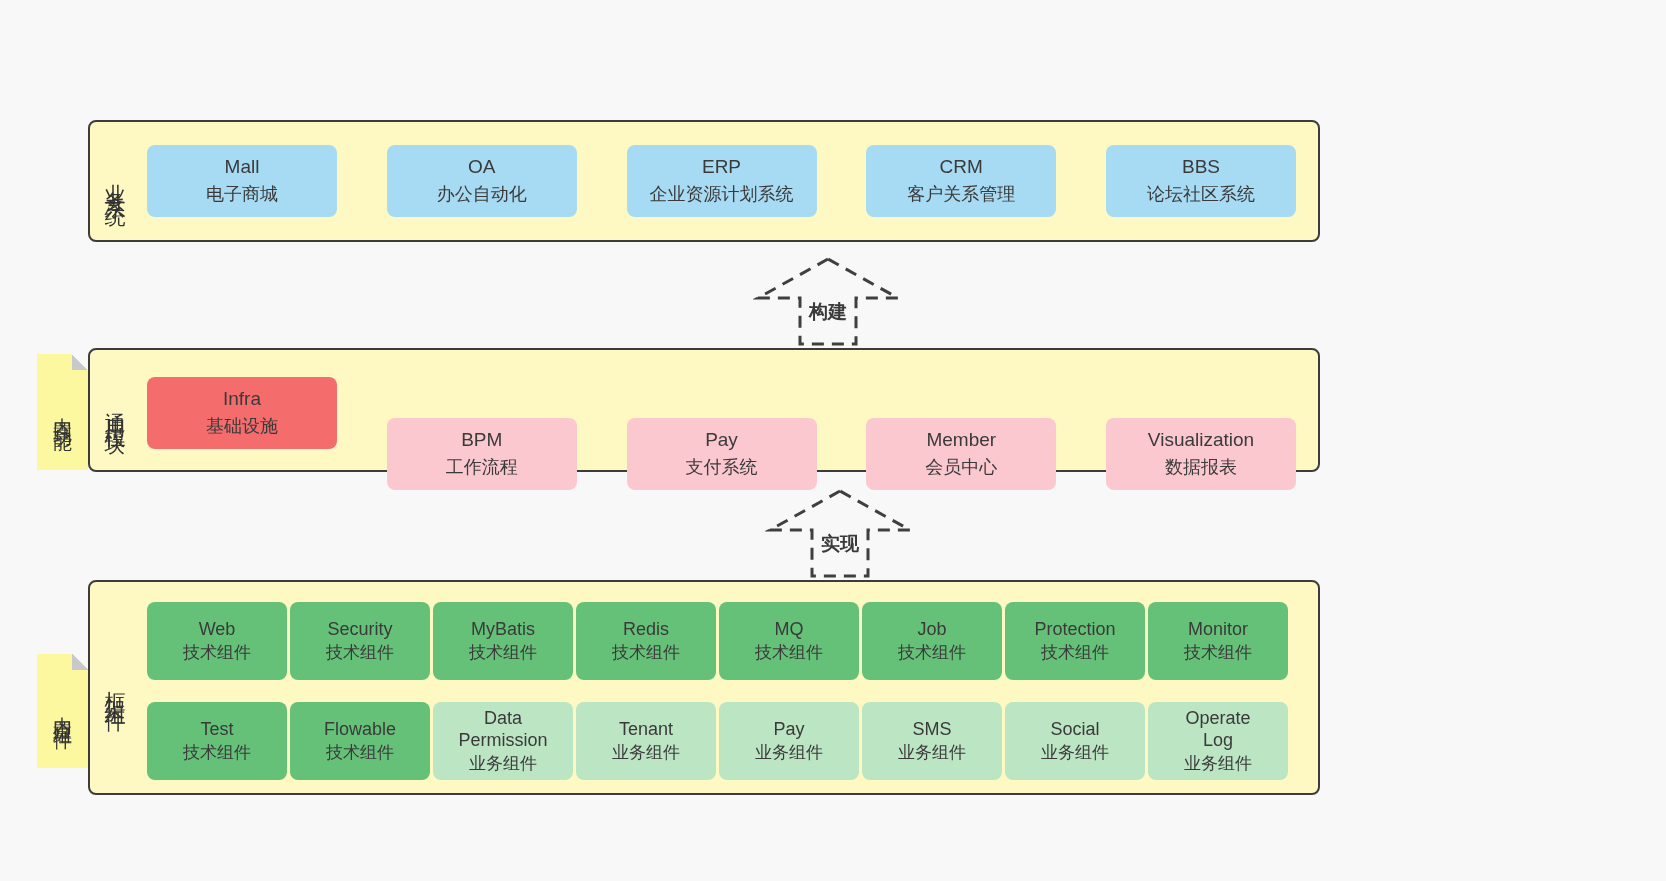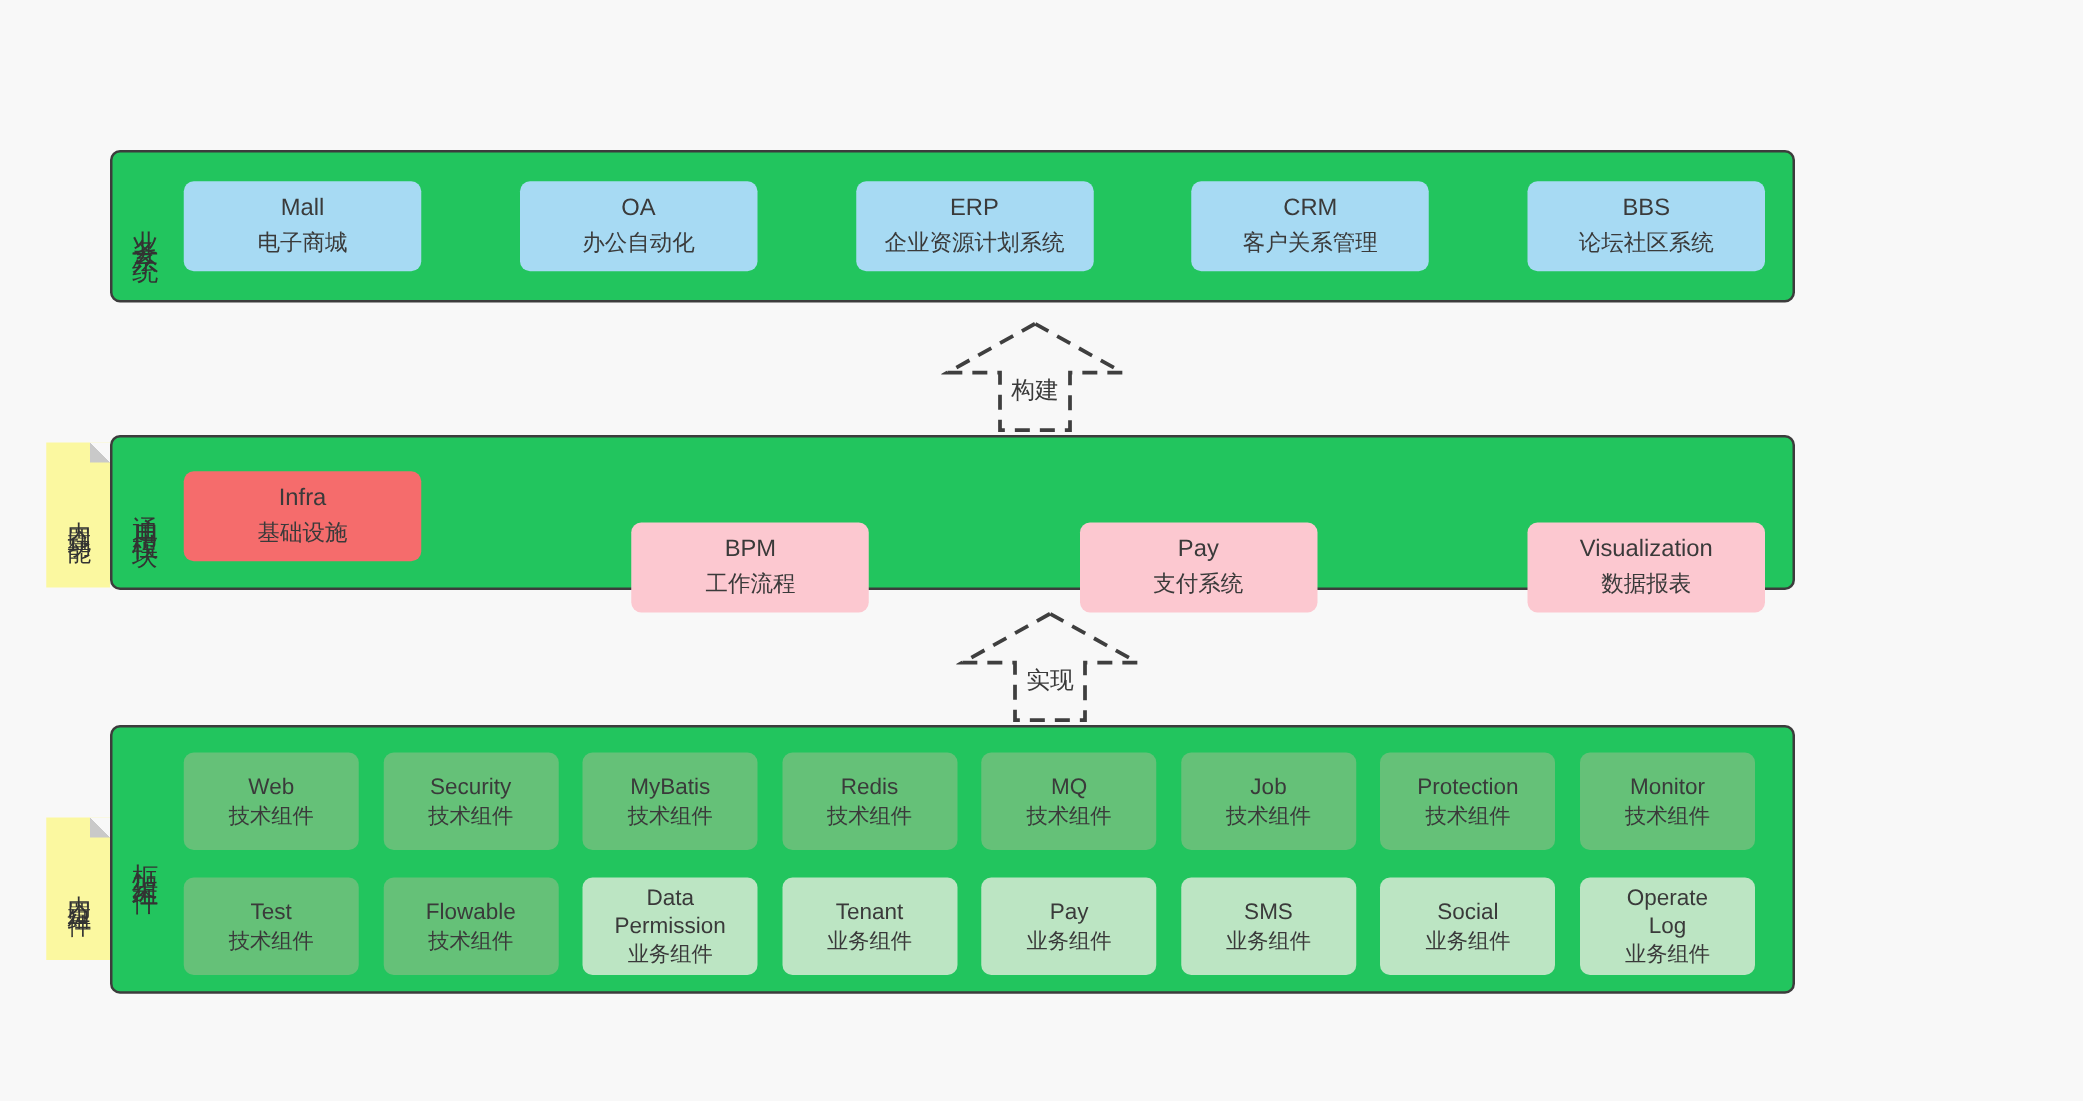--- a/index.html
+++ b/index.html
@@ -14,8 +14,8 @@
   .band {
     position:absolute;
     left:88px;
-    width:1348px;
-    background:#22c55e;
+    width:1232px;
+    background:#fef9c3;
     border:2px solid #3c3c3c;
     border-radius:8px;
     text-decoration:underline;

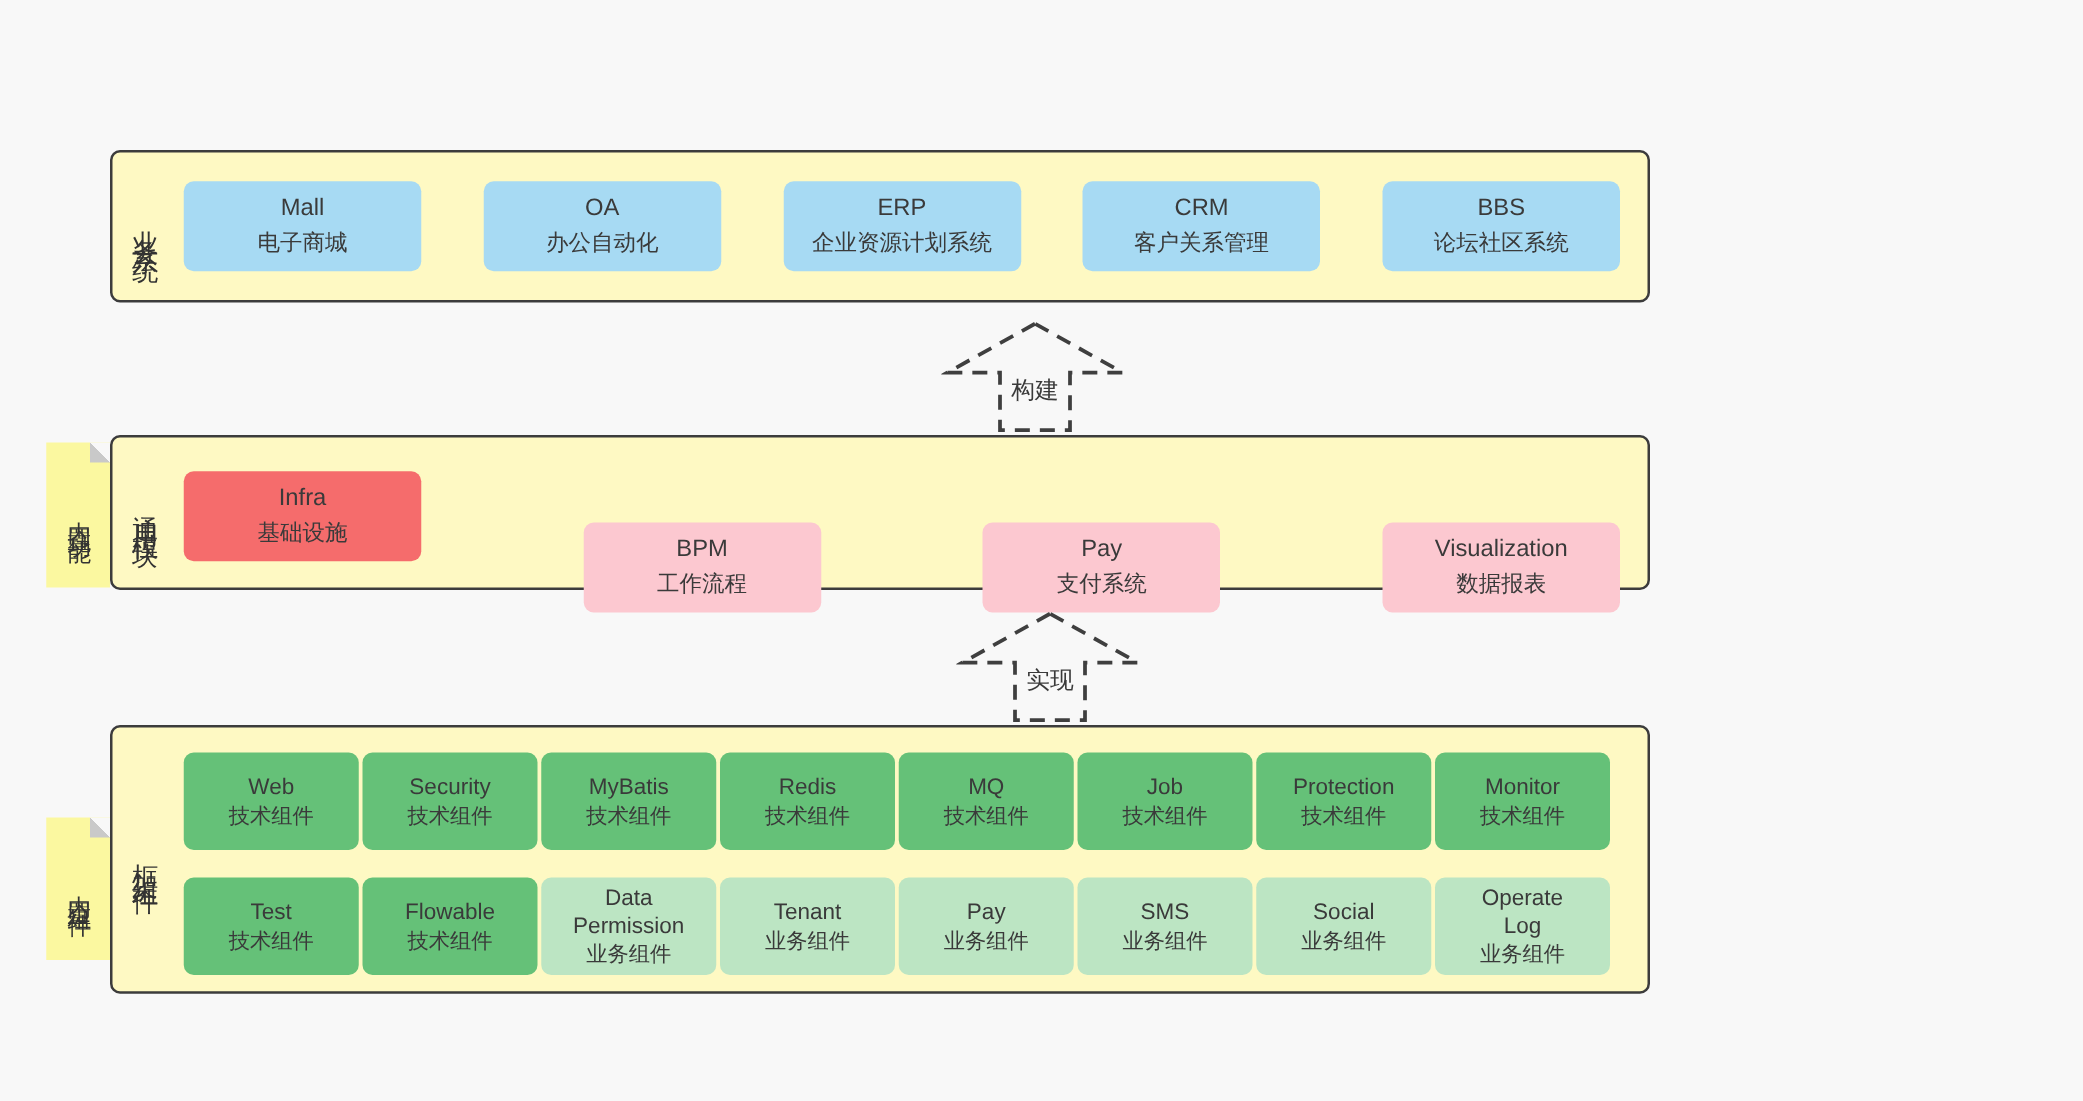--- a/index.html
+++ b/index.html
@@ -99,7 +99,7 @@
   }
   .arrow {
     position:absolute;
-    width:150px; height:92px;
+    width:150px; height:92px;font-weight:bold;
   }
   #arrow-build     { left:753px; top:255px; }
   #arrow-implement { left:765px; top:487px; }

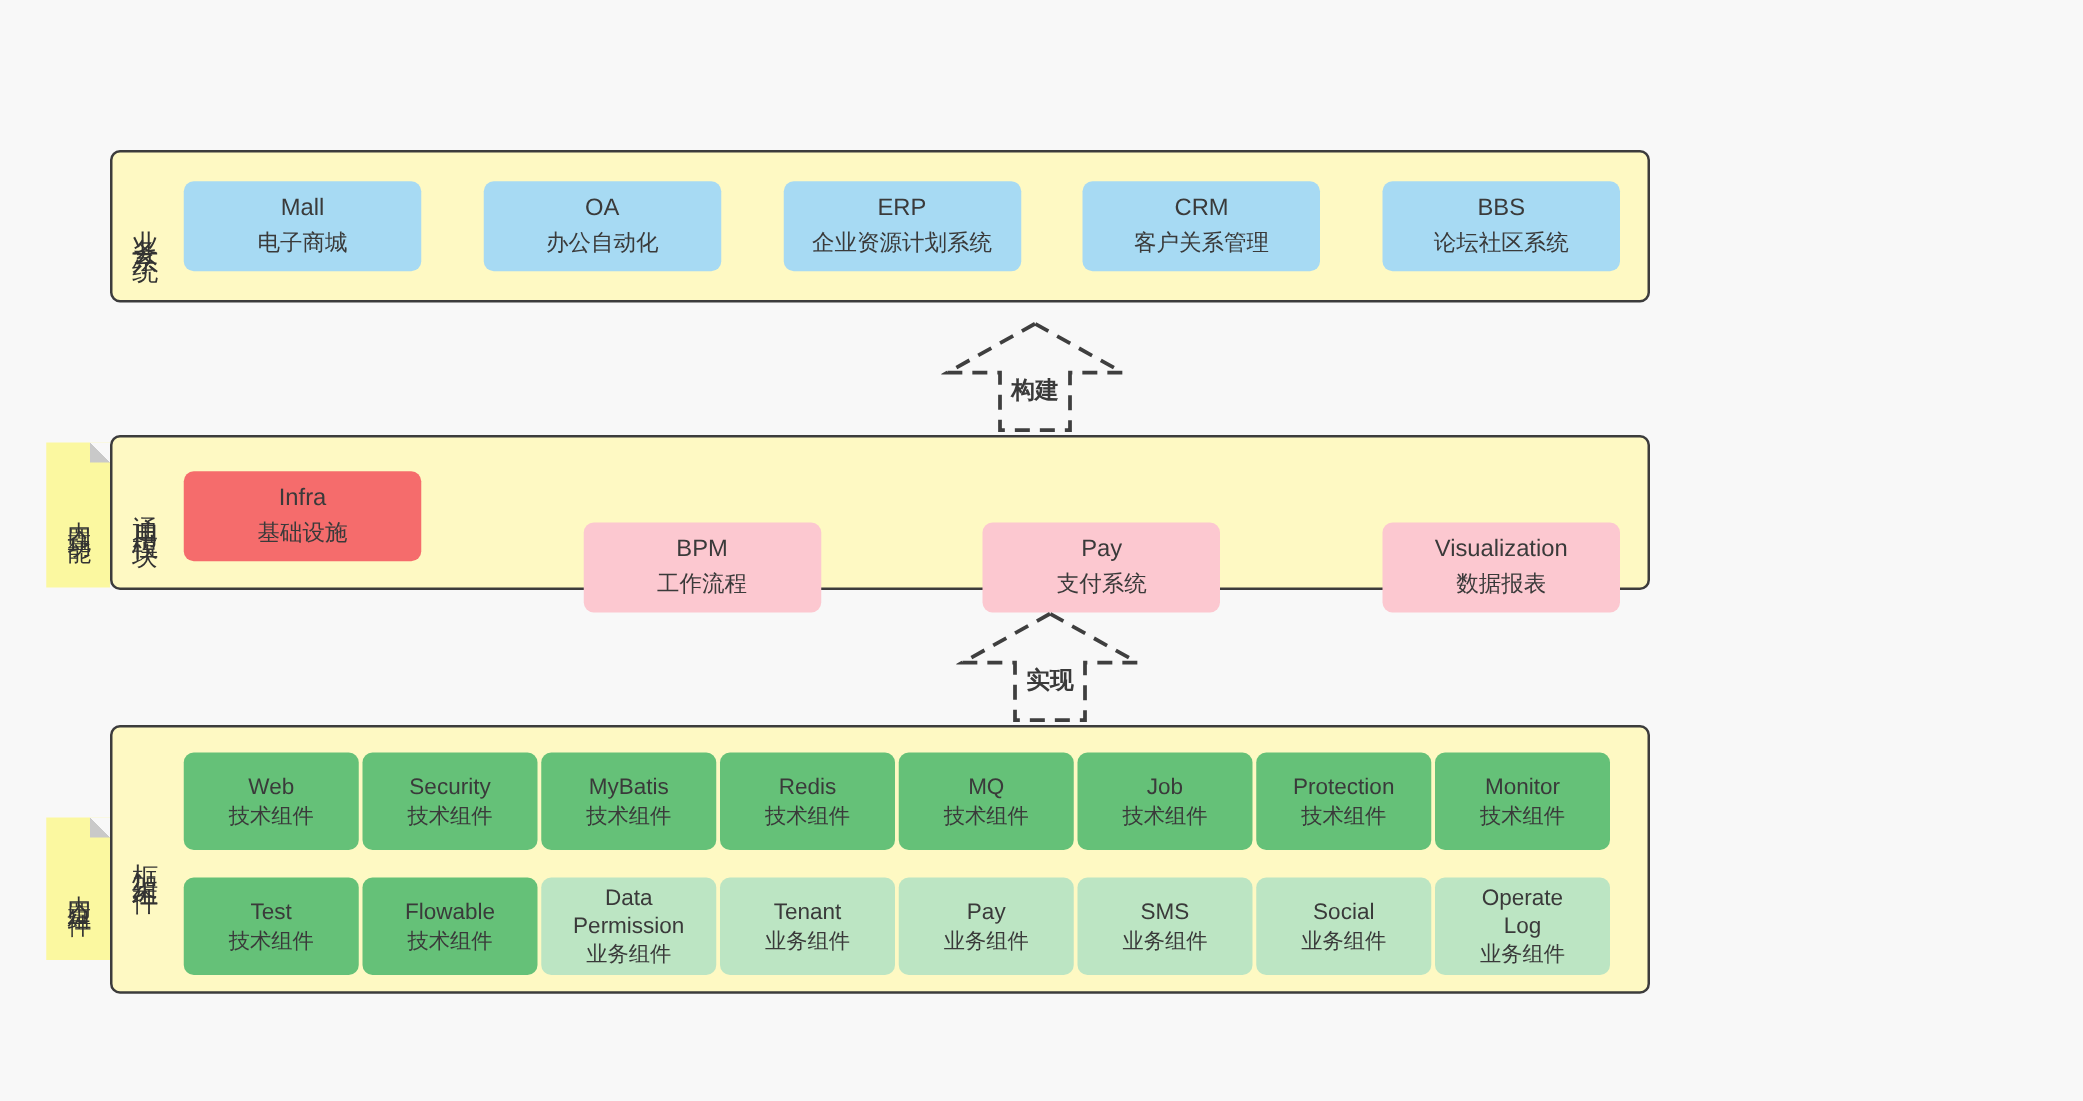--- a/index.html
+++ b/index.html
@@ -172,6 +172,10 @@
       <span class="zh">支付系统</span>
     </div>
     <div class="box b-pink">
+      <span class="en">Member</span>
+      <span class="zh">会员中心</span>
+    </div>
+    <div class="box b-pink">
       <span class="en">Visualization</span>
       <span class="zh">数据报表</span>
     </div>

